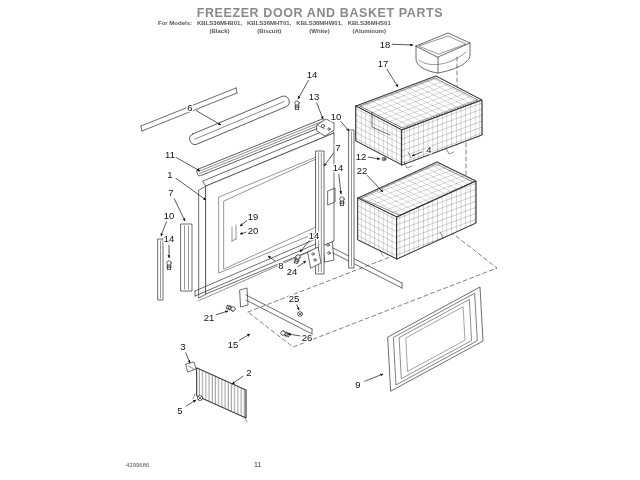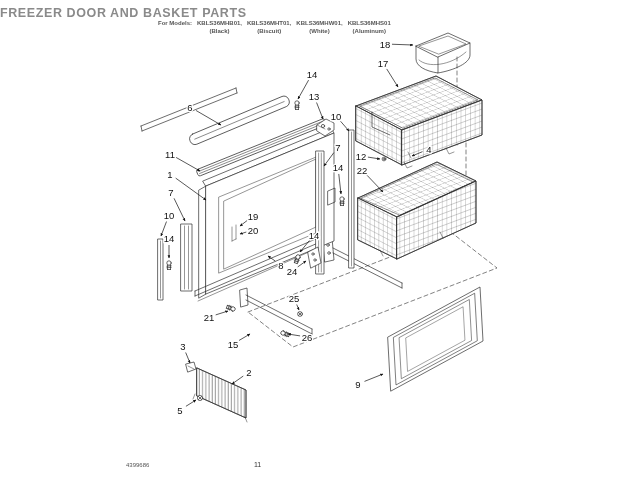--- a/index.html
+++ b/index.html
@@ -5,7 +5,7 @@
   html,body{margin:0;padding:0;background:#fff;}
   .page{position:relative;width:640px;height:480px;background:#fff;overflow:hidden;
         font-family:"Liberation Sans",sans-serif;}
-  .title{position:absolute;top:6px;left:0;width:640px;text-align:left;
+  .title{position:absolute;top:6px;left:0;width:640px;text-align:center;
          font-size:12.5px;font-weight:bold;letter-spacing:.6px;color:#8a8a8a;}
   .models-row{position:absolute;top:20px;left:158px;display:flex;gap:5px;align-items:flex-start;
               font-size:6px;font-weight:bold;color:#555;}

